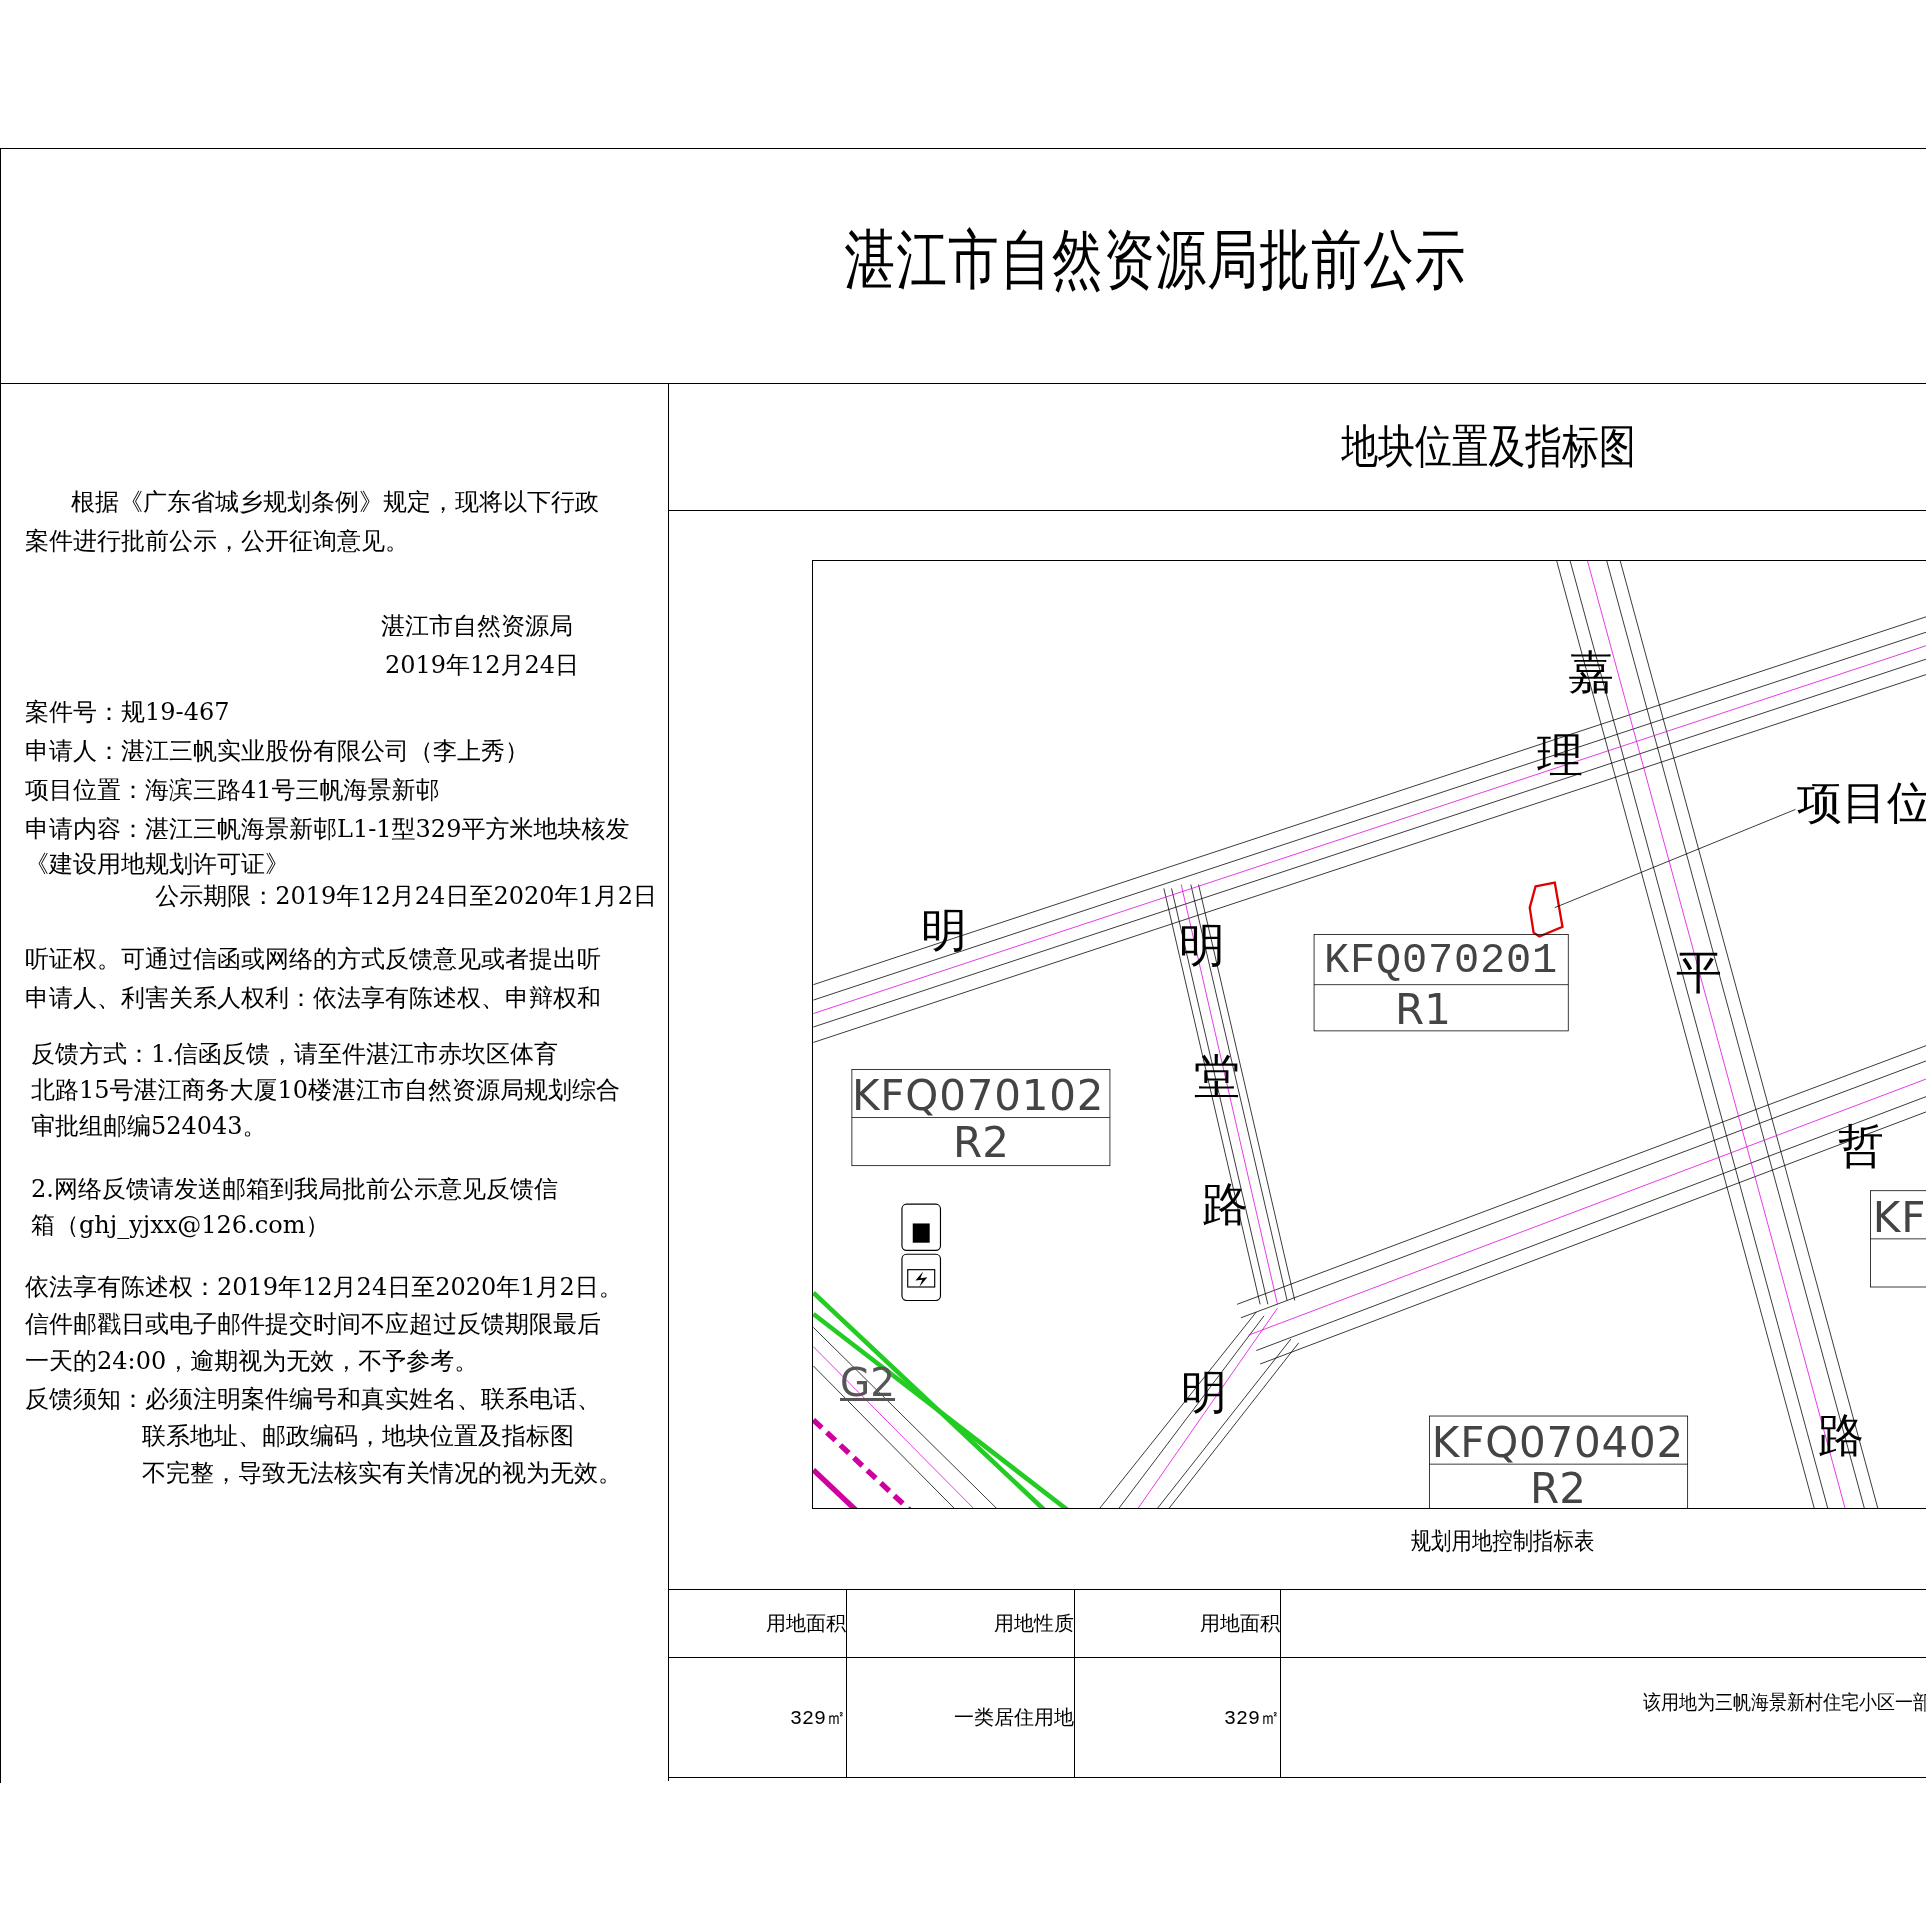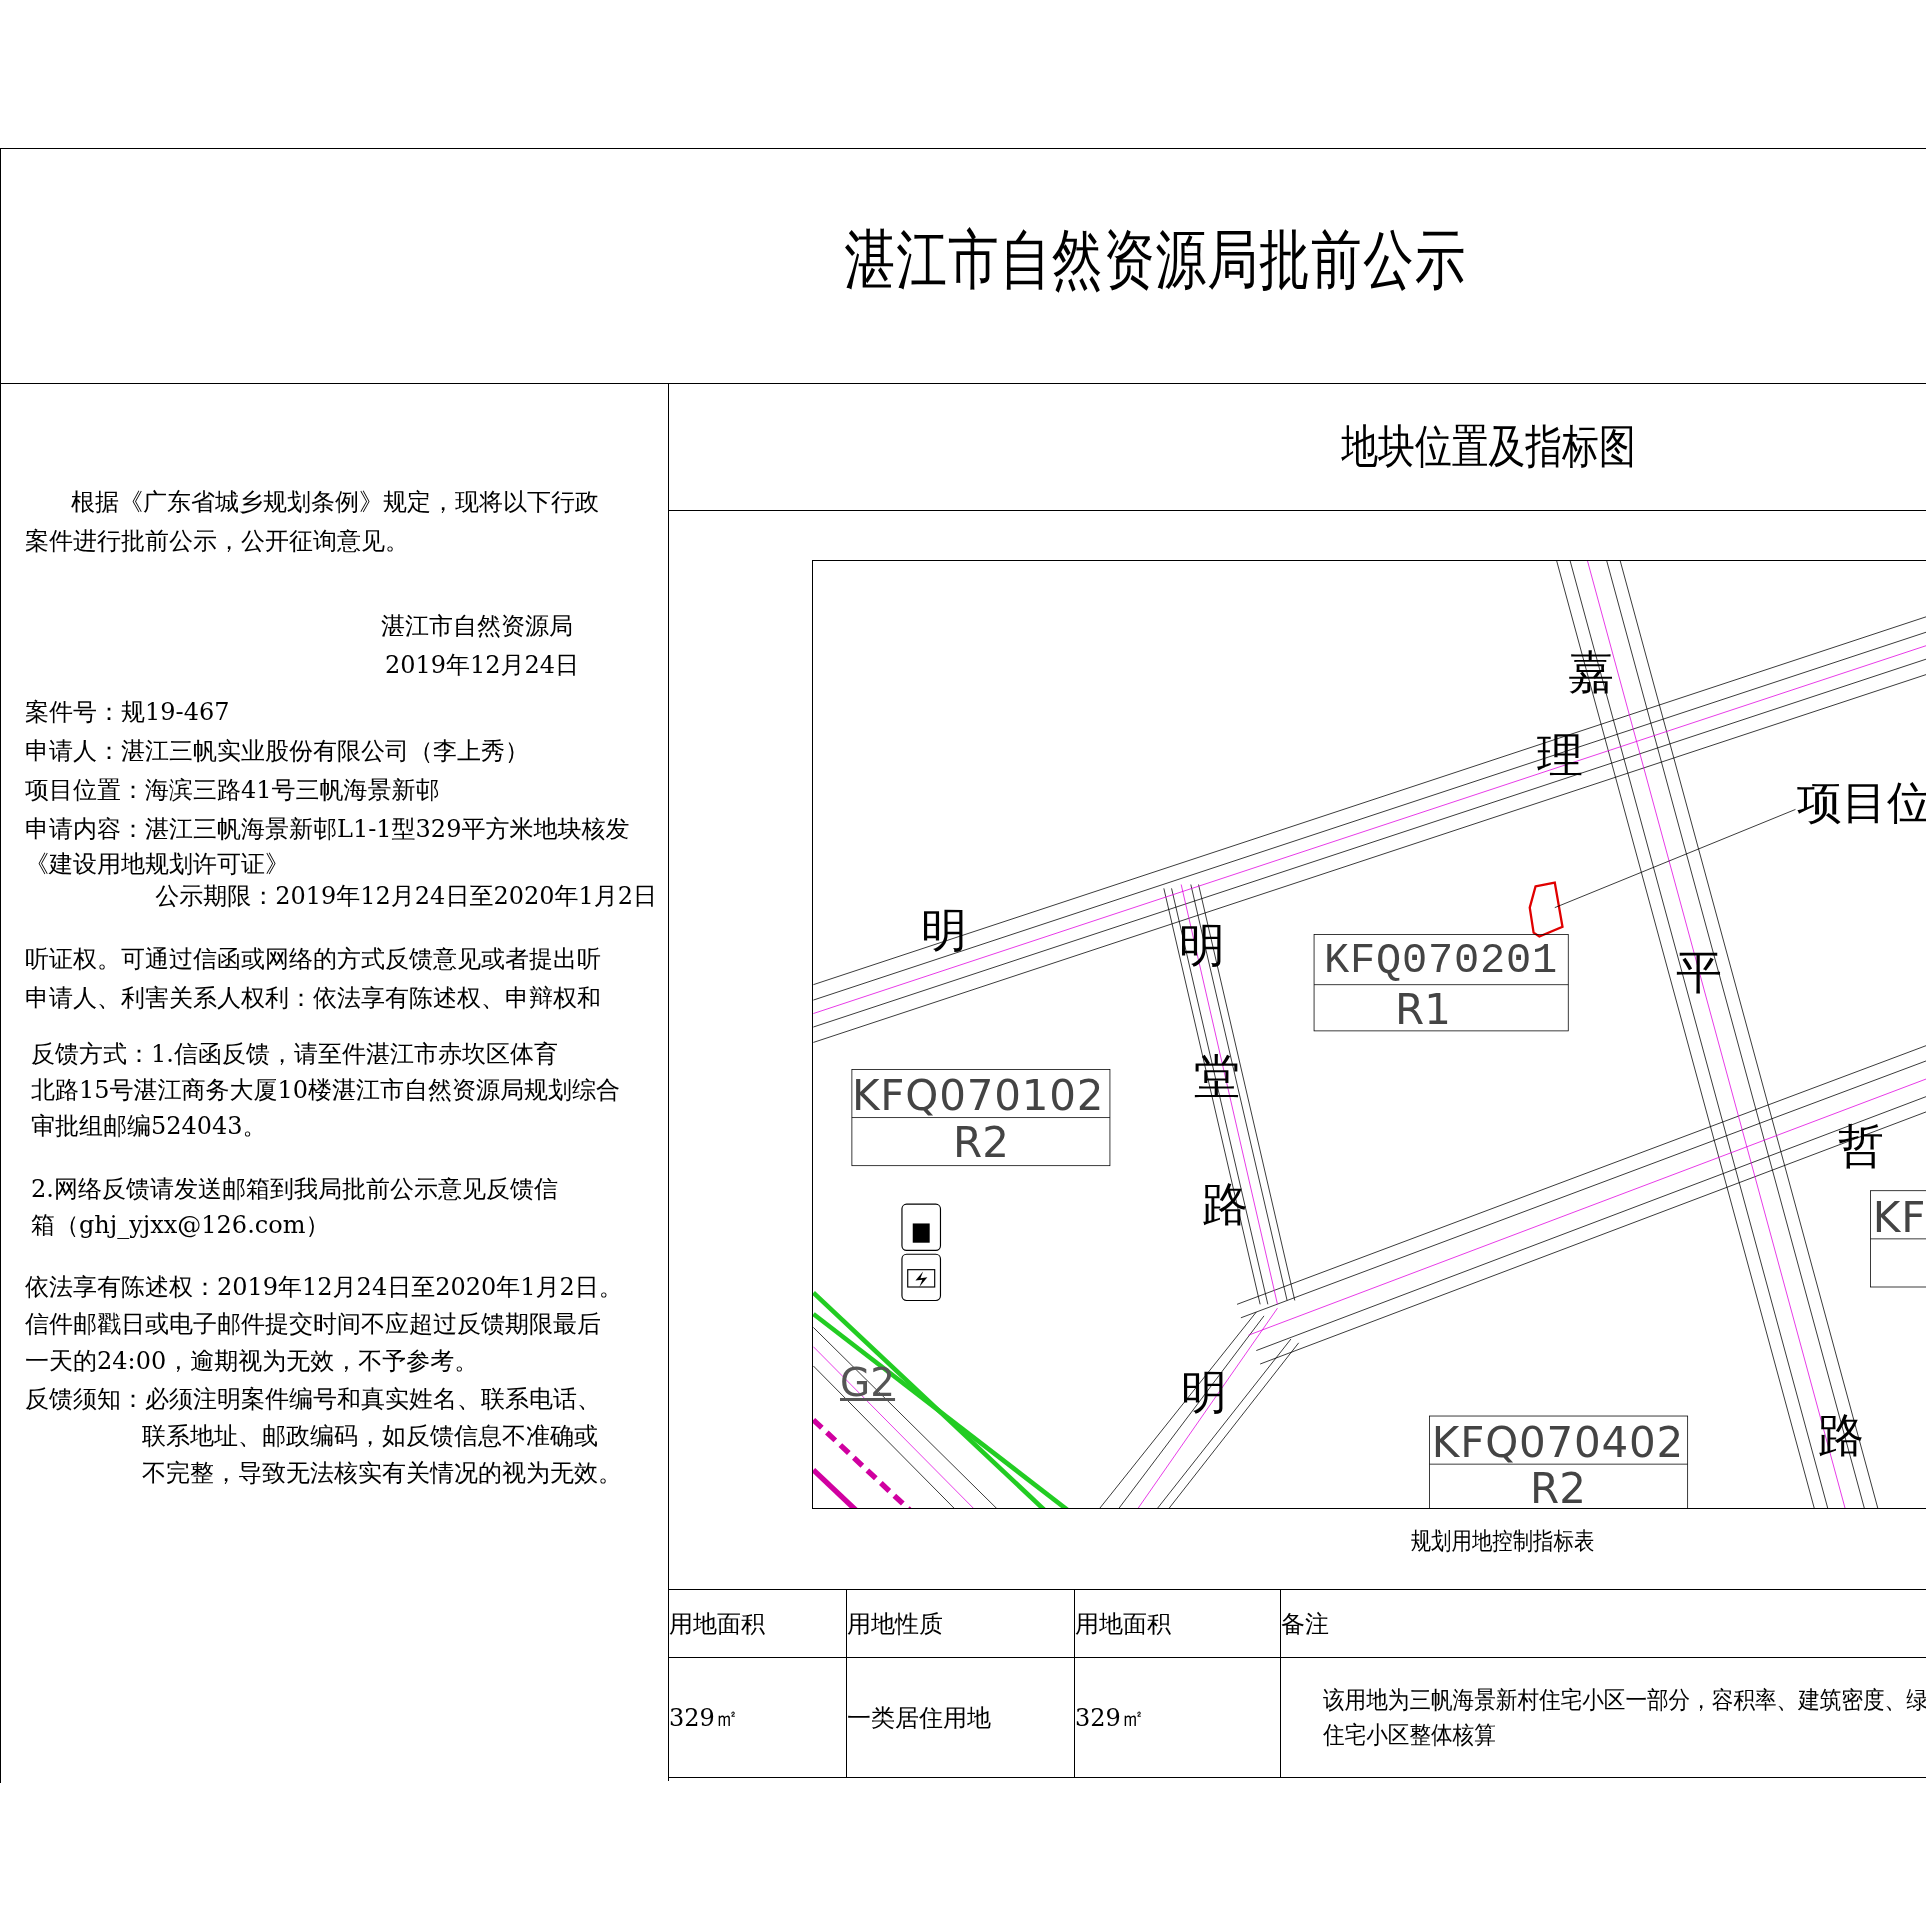--- a/index.html
+++ b/index.html
@@ -71,7 +71,7 @@
   <p>信件邮戳日或电子邮件提交时间不应超过反馈期限最后</p>
   <p>一天的24:00，逾期视为无效，不予参考。</p>
   <p>反馈须知：必须注明案件编号和真实姓名、联系电话、</p>
-  <p style="padding-left:117px;">联系地址、邮政编码，如反馈信息不准确或</p>
+  <p style="padding-left:117px;">联系地址、邮政编码，地块位置及指标图</p>
   <p style="padding-left:117px;">不完整，导致无法核实有关情况的视为无效。</p>
 </div>
 

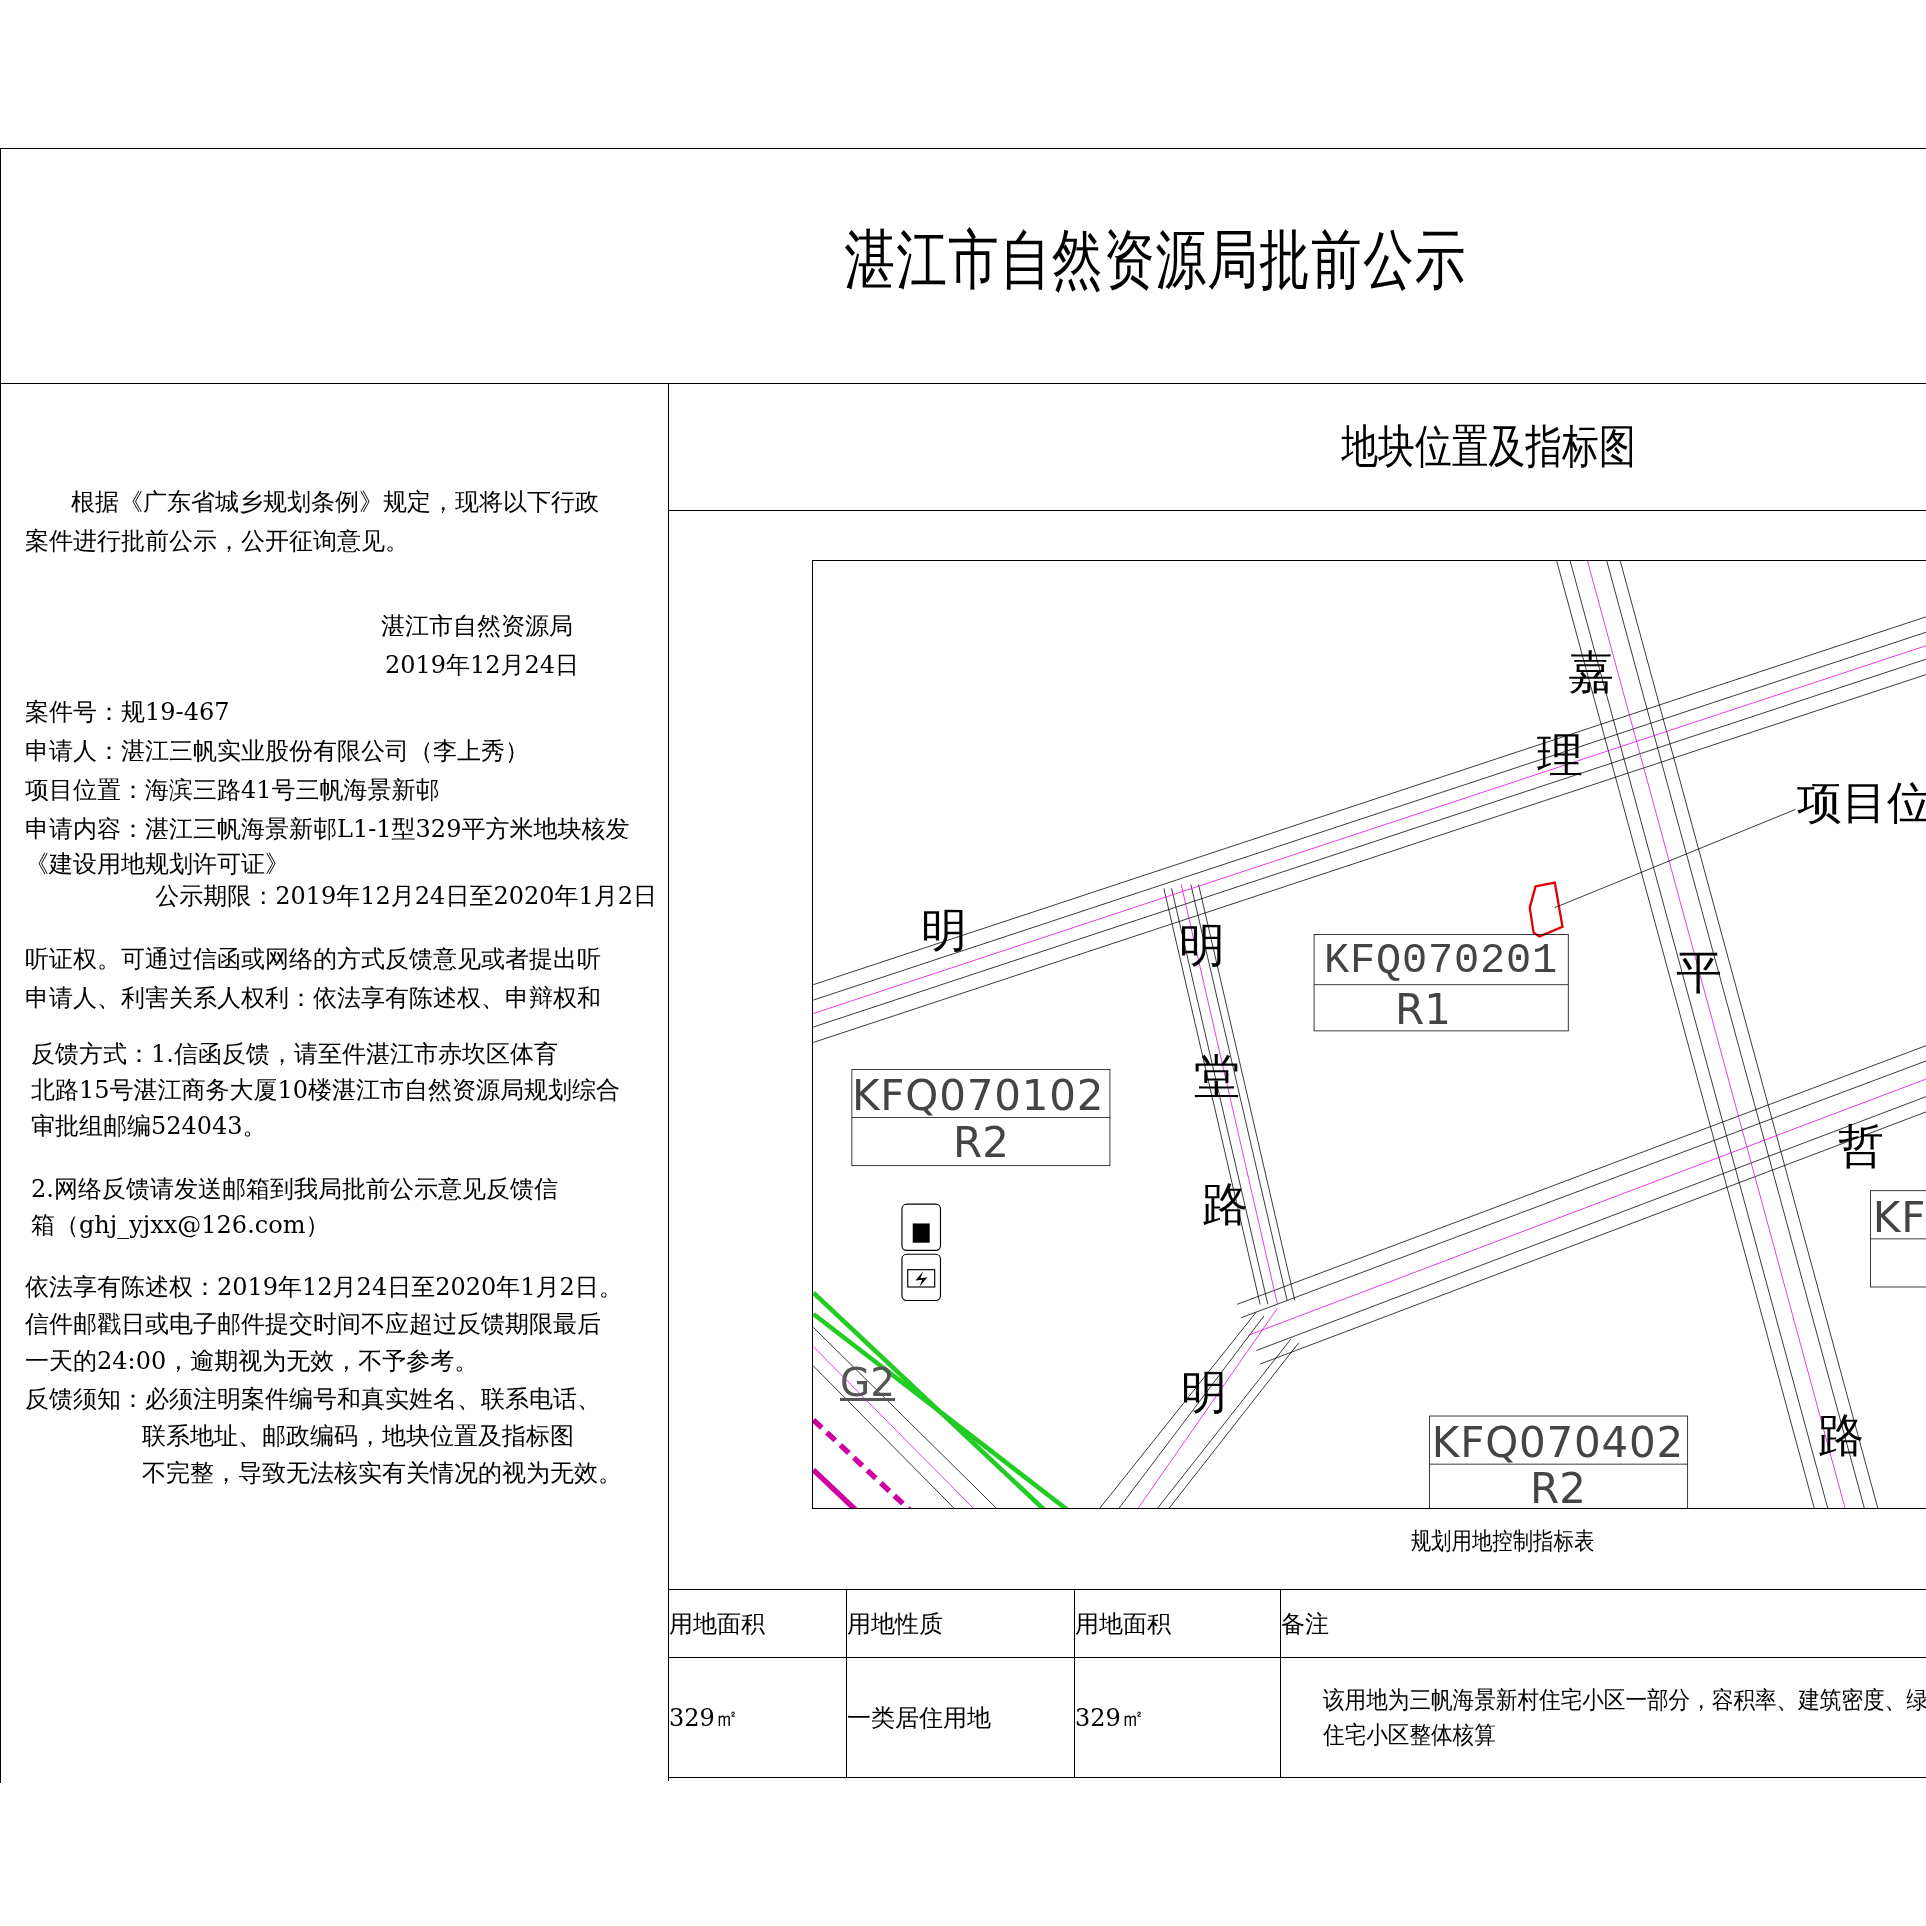--- a/index.html
+++ b/index.html
@@ -19,8 +19,8 @@
   .caption { left:1310px; width:385px; top:1525px; text-align:center; font-size:24px;
              transform:scaleX(0.85); transform-origin:center; }
   table.idx { position:absolute; left:668px; top:1589px; width:1641px; border-collapse:collapse; }
-  table.idx td, table.idx th { border:1.2px solid #000; text-align:left; vertical-align:middle; font-weight:normal;
-             font-size:24px; padding:0; }
+  table.idx td, table.idx th { border:1.2px solid #000; text-align:right; vertical-align:middle; font-weight:normal;
+             font-size:20px; padding:0;font-family:Liberation Mono, monospace; }
   table.idx tr.hdr td { height:67px; }
   table.idx tr.row td { height:119px; }
   .remark { line-height:1.45; transform:scaleX(0.9); display:inline-block; }

